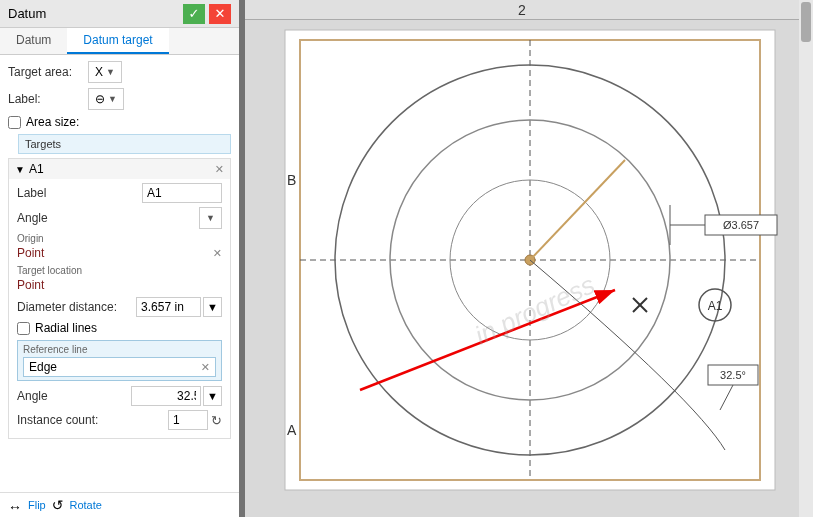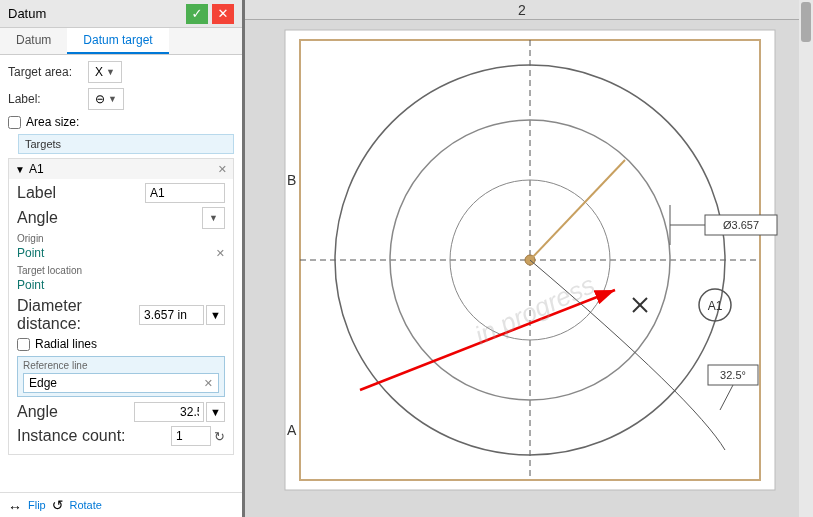--- a/index.html
+++ b/index.html
@@ -10,7 +10,7 @@
       width: 245px;
       height: 517px;
       background: #fff;
-      border-right: 3px solid #737373;
+      border-right: 6px solid #737373;
       display: flex;
       flex-direction: column;
       flex-shrink: 0;

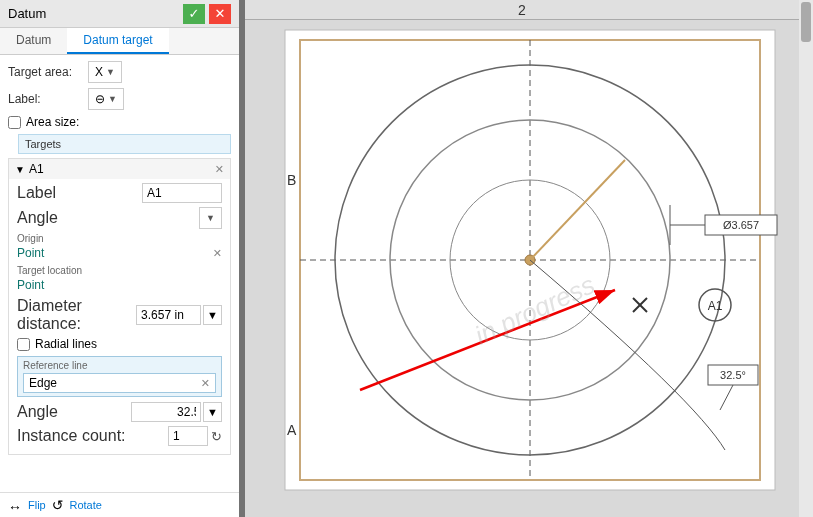--- a/index.html
+++ b/index.html
@@ -192,7 +192,7 @@
     }
 
     .inline-label {
-      font-size: 16px;
+      font-size: 12px;
       color: #333;
     }
 

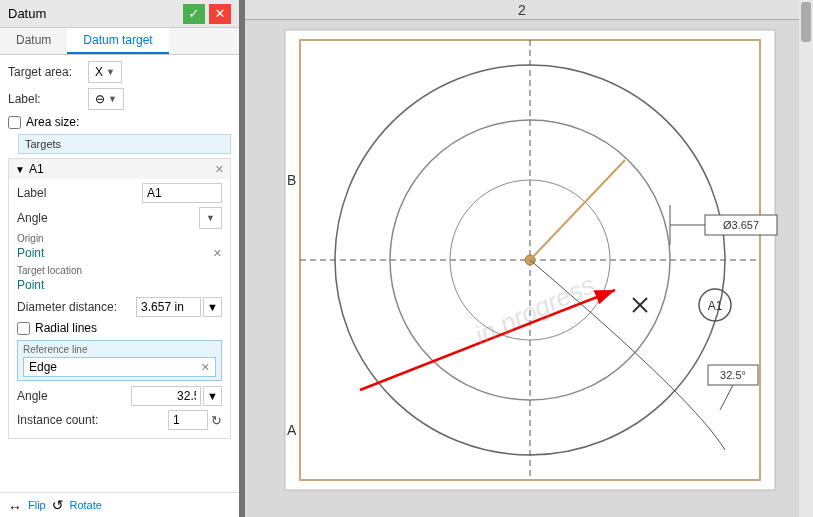--- a/index.html
+++ b/index.html
@@ -181,7 +181,7 @@
 
     .field-value {
       font-size: 12px;
-      color: #0f766e;
+      color: #7f1d1d;
     }
 
     .inline-row {

